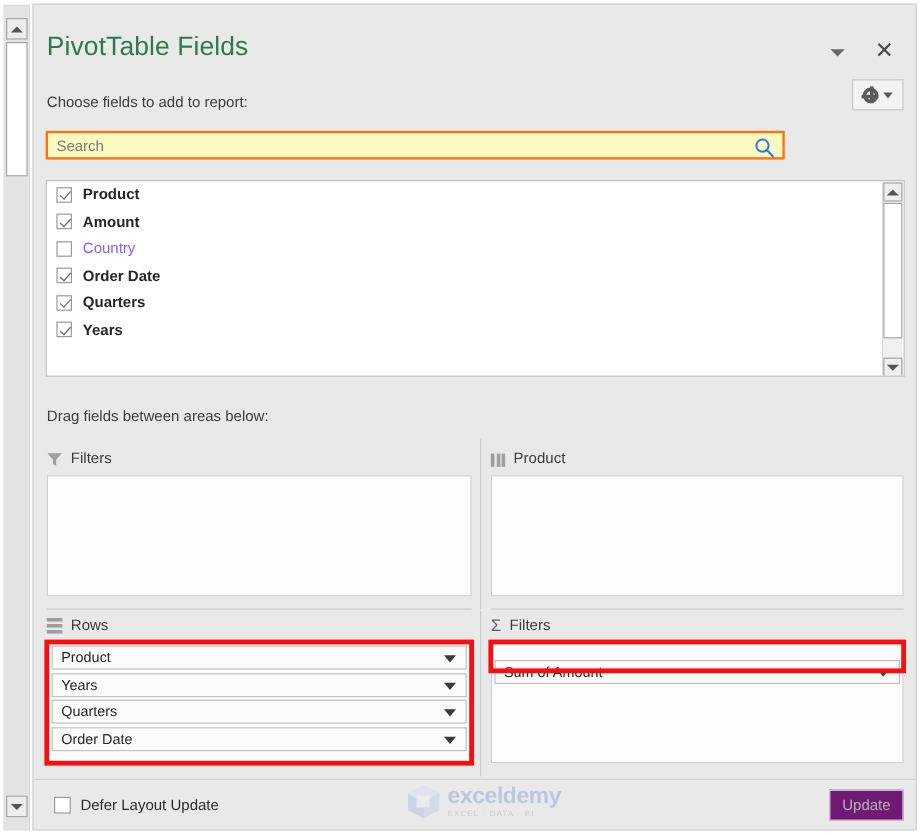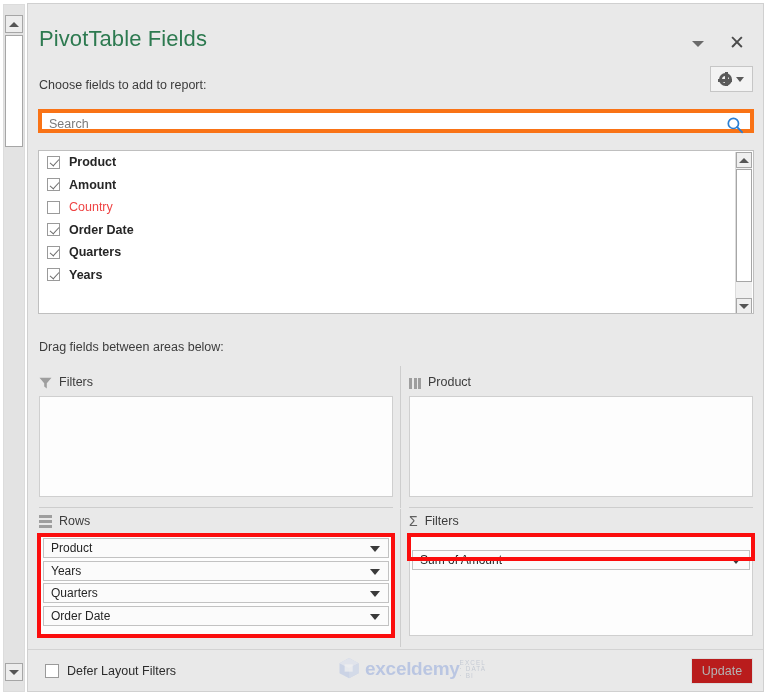--- a/index.html
+++ b/index.html
@@ -127,9 +127,9 @@
   
   .search-box {
     position: absolute; left: 10px; top: 105px;
-    width: 716px; height: 24px;
-    background: #ffffff;
-    border: 4px solid #f97316;
+    width: 616px; height: 24px;
+    background: #fef9c3;
+    border: 2px solid #f97316;
   }
   .search-text {
     position: absolute; left: 7px; top: 4px;

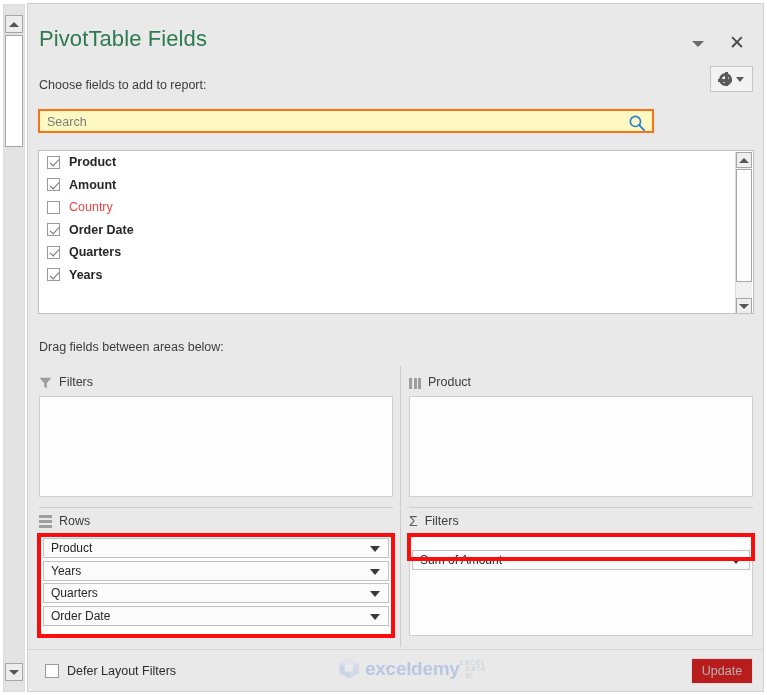--- a/index.html
+++ b/index.html
@@ -174,7 +174,7 @@
   }
   .field-label { font-size: 12.5px; }
   .field-label.checked { color: #262626; font-weight: bold; }
-  .field-label.unchecked { color: #ef4444; }
+  .field-label.unchecked { color: #8b5cf6; }
 
   .list-scroll {
     position: absolute; right: 1px; top: 1px;

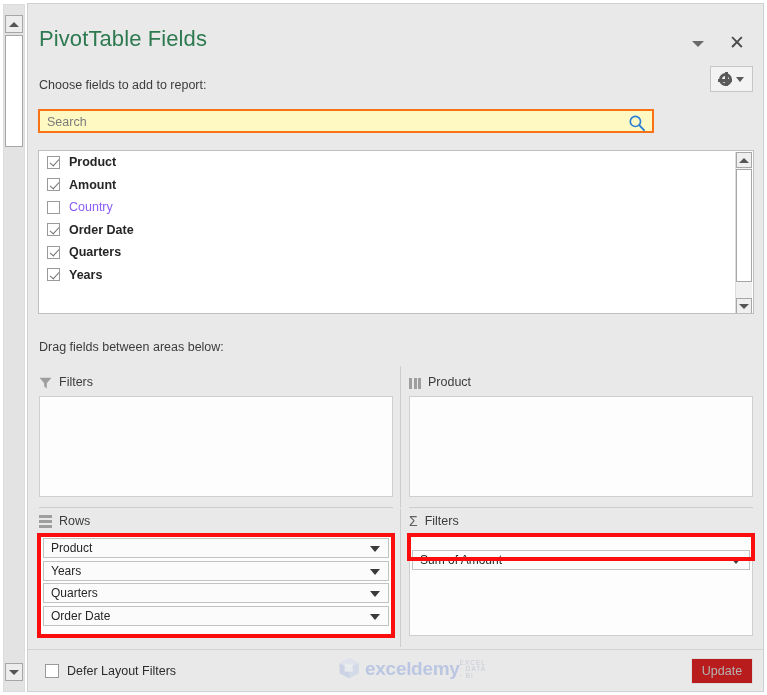--- a/index.html
+++ b/index.html
@@ -451,7 +451,7 @@
 
     <div class="defer">
       <span class="chk" id="defer-chk"></span>
-      <span class="defer-label">Defer Layout Filters</span>
+      <span class="defer-label">Defer Layout Update</span>
     </div>
 
     <div class="update-btn">

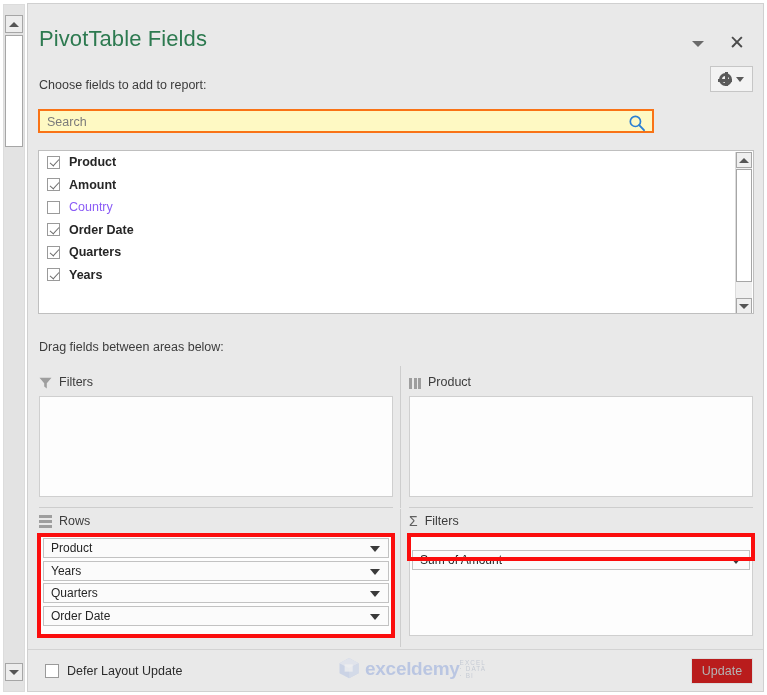--- a/index.html
+++ b/index.html
@@ -289,7 +289,7 @@
     opacity: .32;
     display: flex; align-items: center; gap: 5px;
   }
-  .wm-text { display: flex; flex-direction: row; line-height: 1; align-items: center; }
+  .wm-text { display: flex; flex-direction: column; line-height: 1; }
   .wm-name {
     font-size: 19px; color: #5b7fd4; font-weight: bold;
     letter-spacing: -.3px;

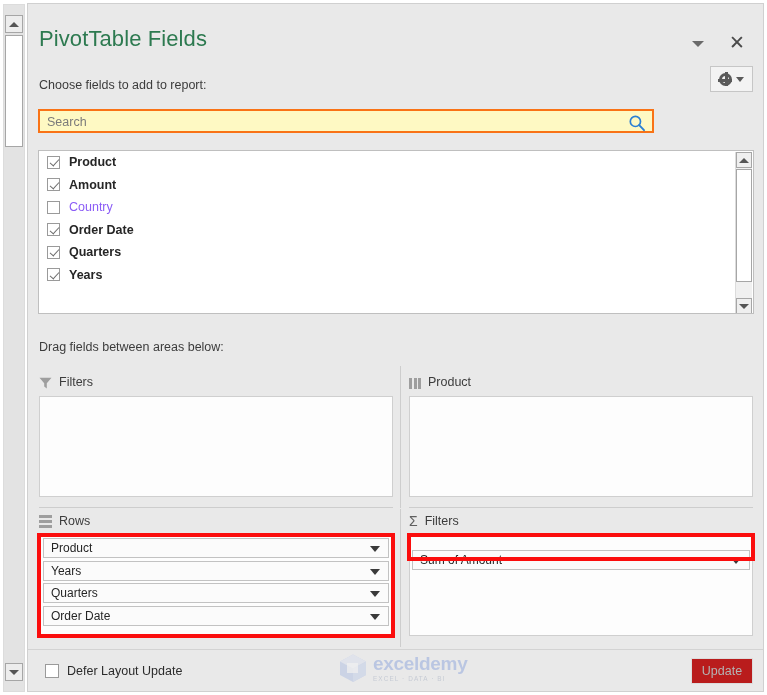--- a/index.html
+++ b/index.html
@@ -274,7 +274,7 @@
   .update-btn {
     position: absolute; right: 10px; top: 654px;
     width: 62px; height: 26px;
-    background: #b91c1c;
+    background: #701a75;
     border: 1px solid #dcdcdc;
     color: #b4b4b4;
     font-size: 12.5px;

